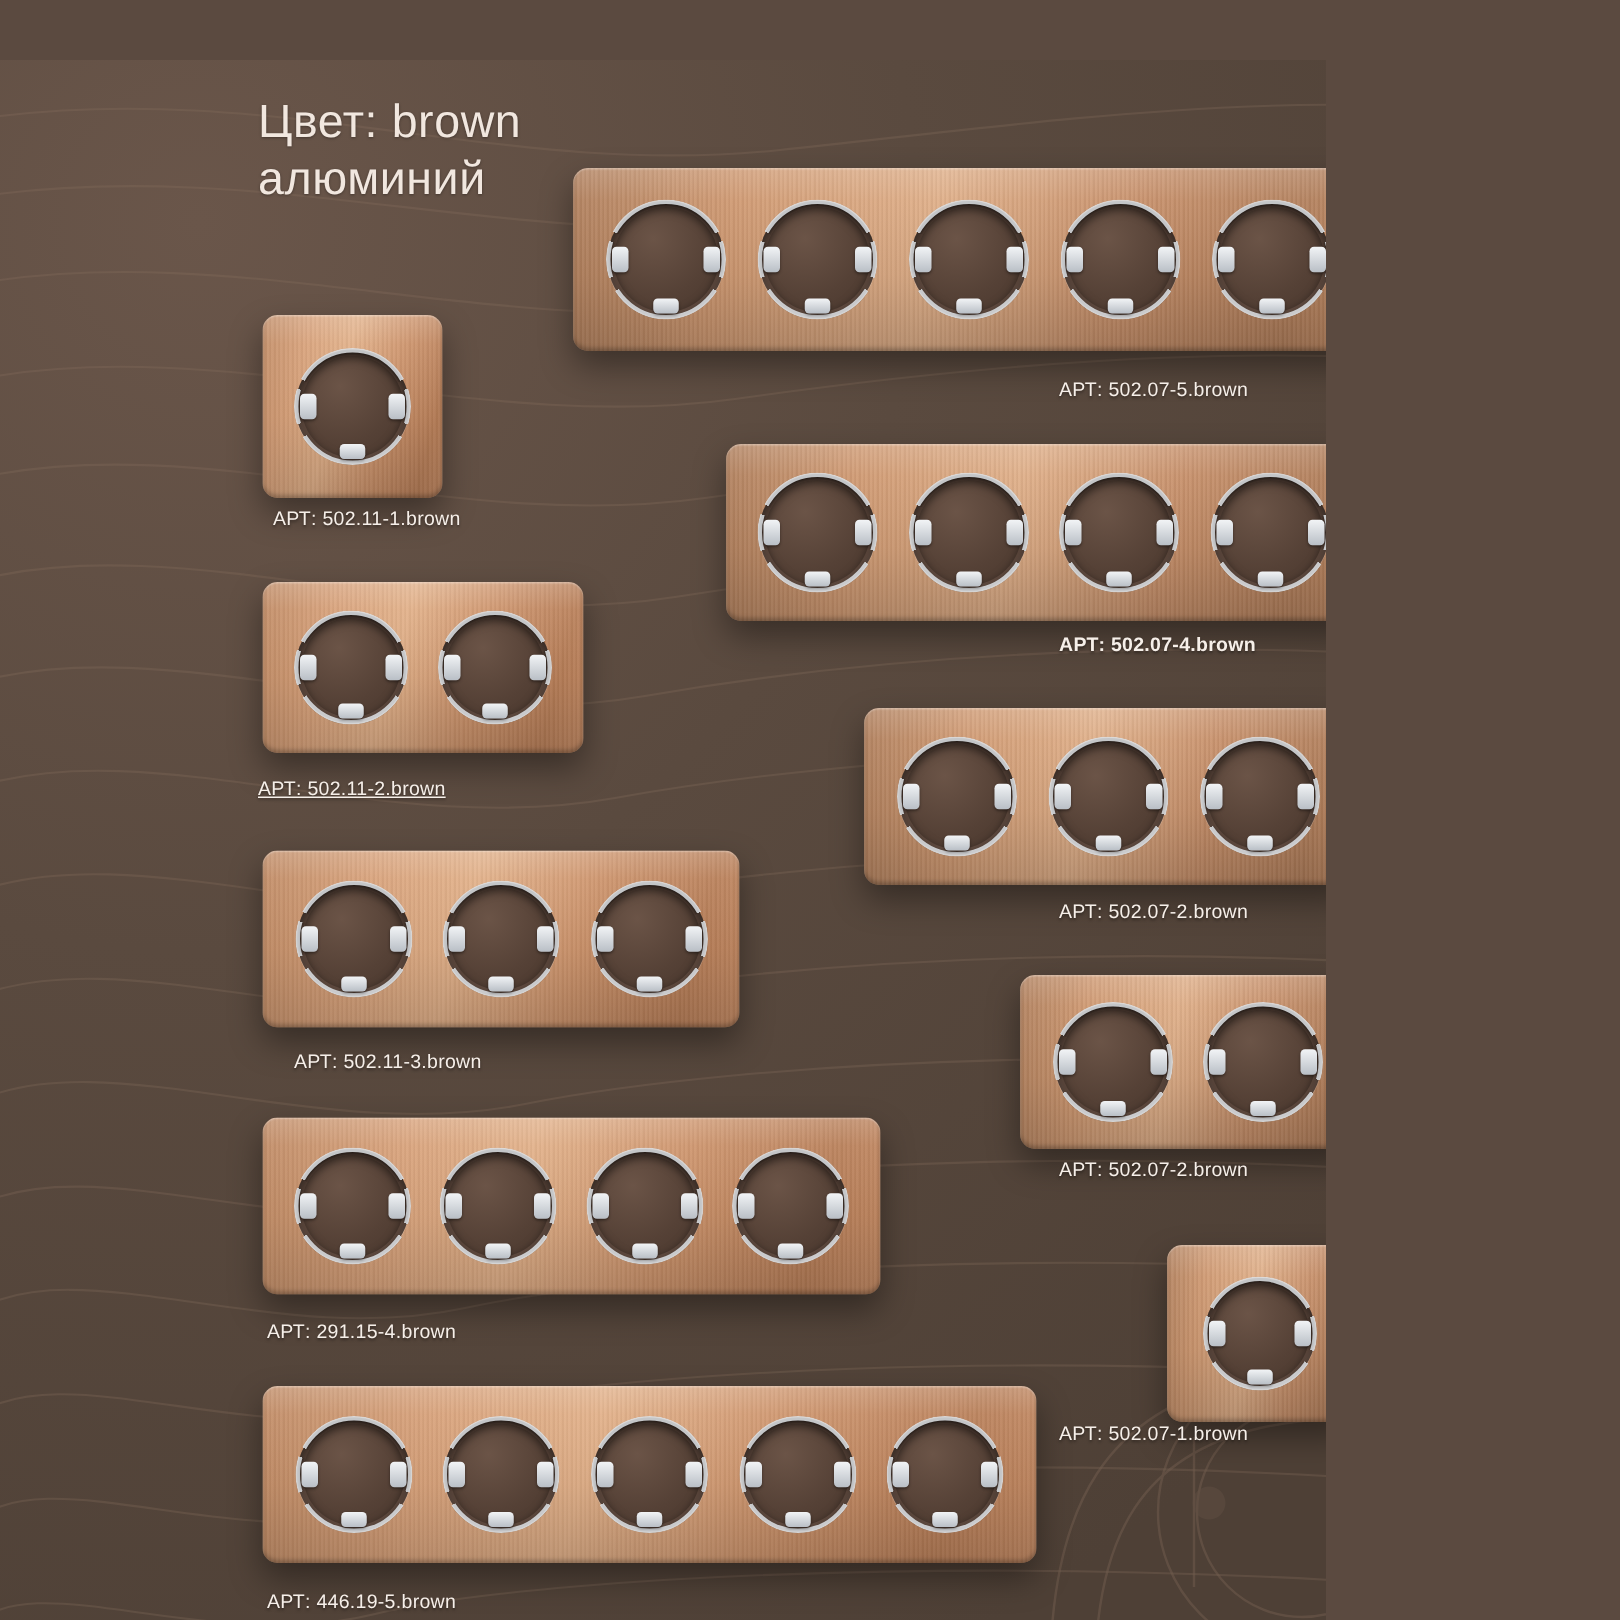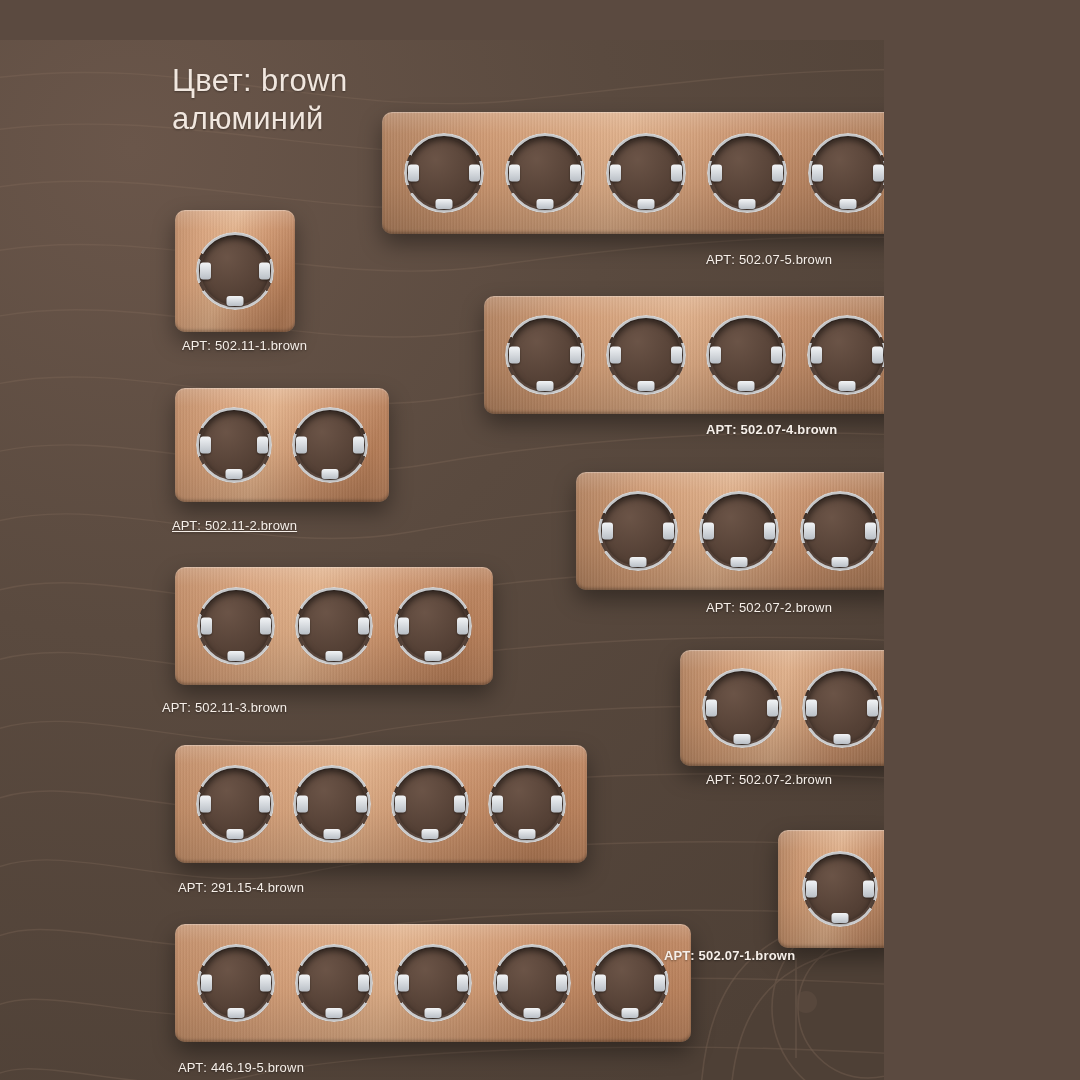--- a/index.html
+++ b/index.html
@@ -230,7 +230,7 @@
         <div class="claw bottom"></div>
     </div>
   </div>
-  <div class="art-label" style="left:162px; top:660px;">АРТ: 502.11-3.brown</div>
+  <div class="art-label" style="left:196px; top:660px;">АРТ: 502.11-3.brown</div>
 
   <div class="frame" style="left:175px; top:705px; width:412px; height:118px;">
     <div class="hole" style="width:76px;height:76px;">

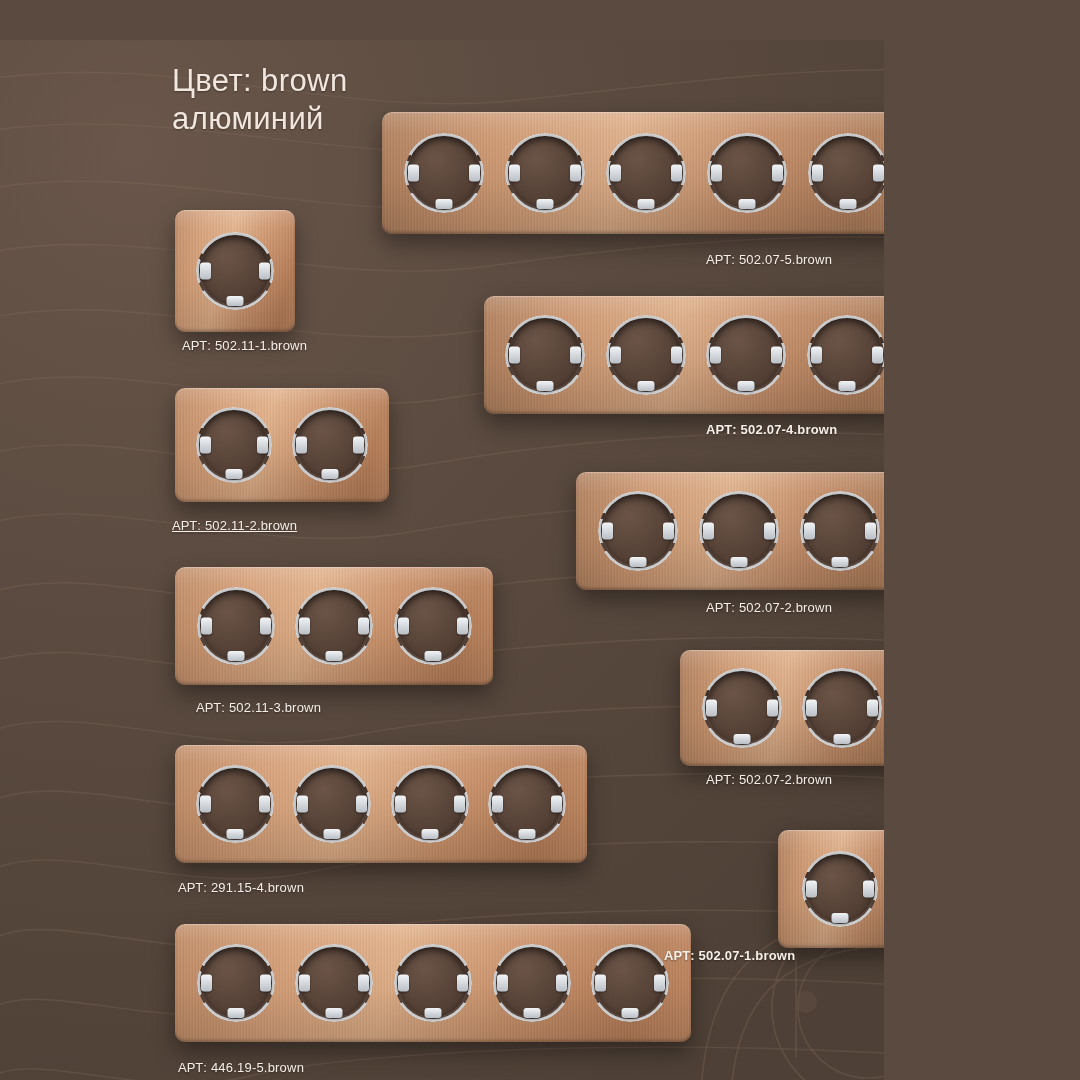--- a/index.html
+++ b/index.html
@@ -402,7 +402,7 @@
         <div class="claw bottom"></div>
     </div>
   </div>
-  <div class="art-label" style="left:664px; top:908px;font-weight:bold;">АРТ: 502.07-1.brown</div>
+  <div class="art-label" style="left:706px; top:908px;">АРТ: 502.07-1.brown</div>
 
 </div>
 

